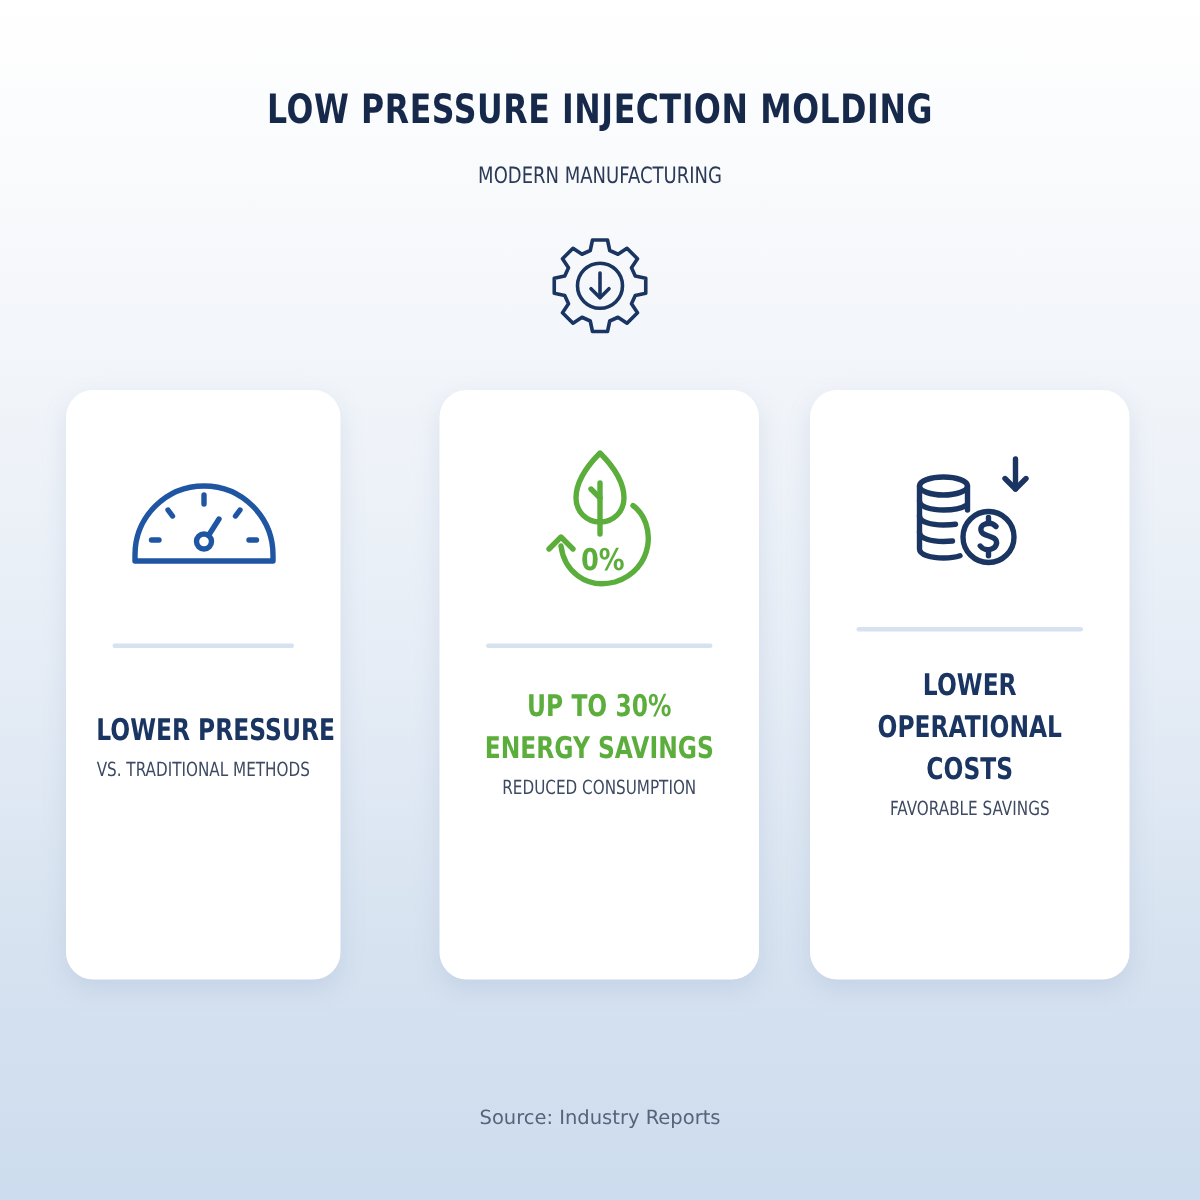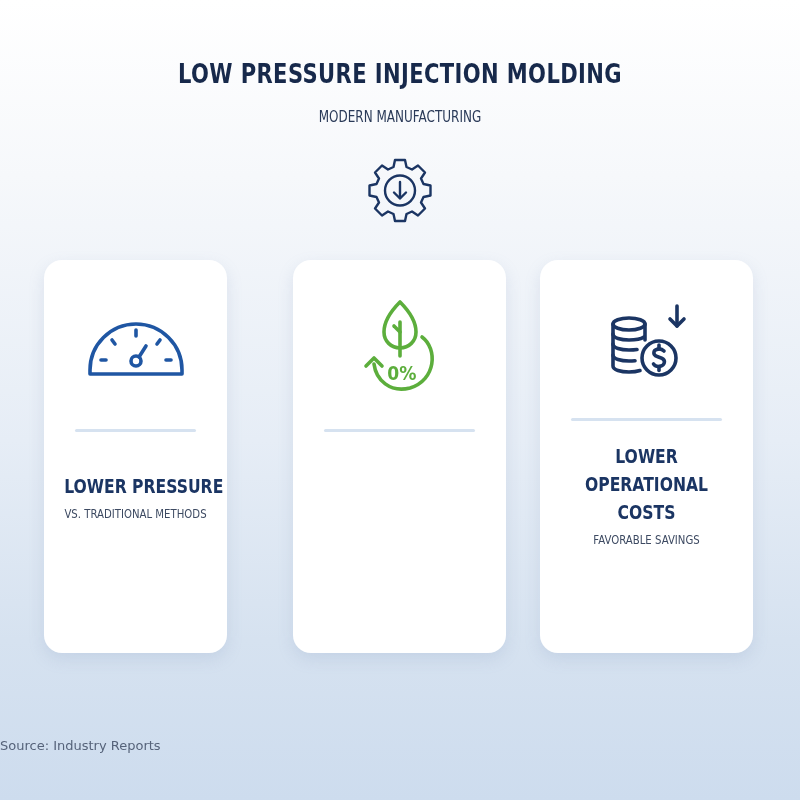--- a/index.html
+++ b/index.html
@@ -126,6 +126,11 @@
     </svg>
   </div>
   <div class="divider"></div>
+  <div class="card-text" style="top:196px;">
+    <span class="headline green">UP TO 30%</span>
+    <span class="headline green">ENERGY SAVINGS</span>
+    <span class="sub">REDUCED CONSUMPTION</span>
+  </div>
 </div>
 
 <div class="card card-3">

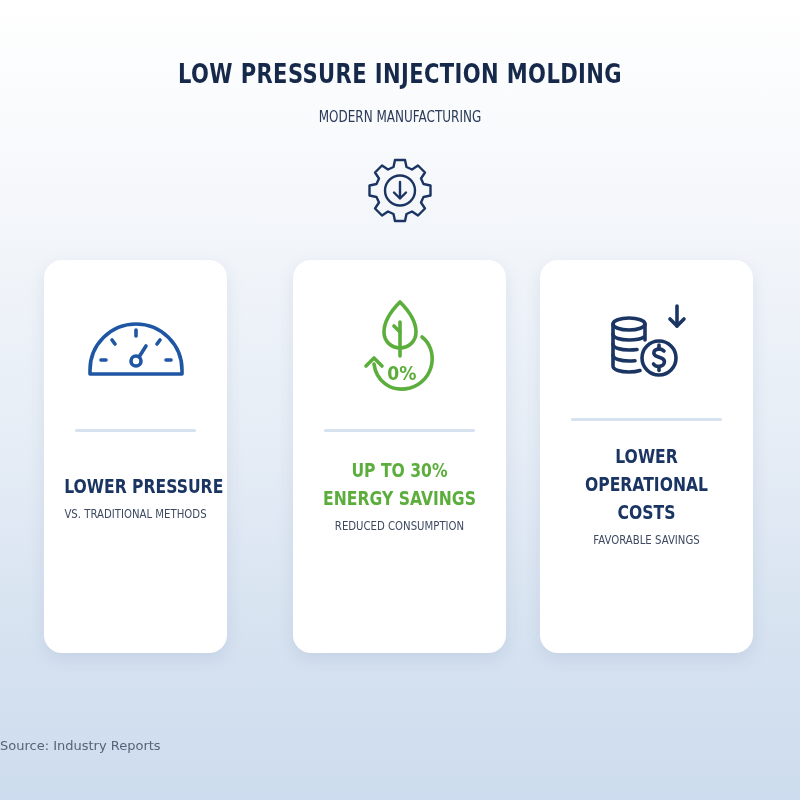--- a/index.html
+++ b/index.html
@@ -74,6 +74,7 @@
     }
     .source {
       position: absolute; left: 0; top: 738px; width: 800px;
+      text-align: center;
       font-family: "DejaVu Sans", sans-serif;
       font-size: 13px;
       color: #56637a;

